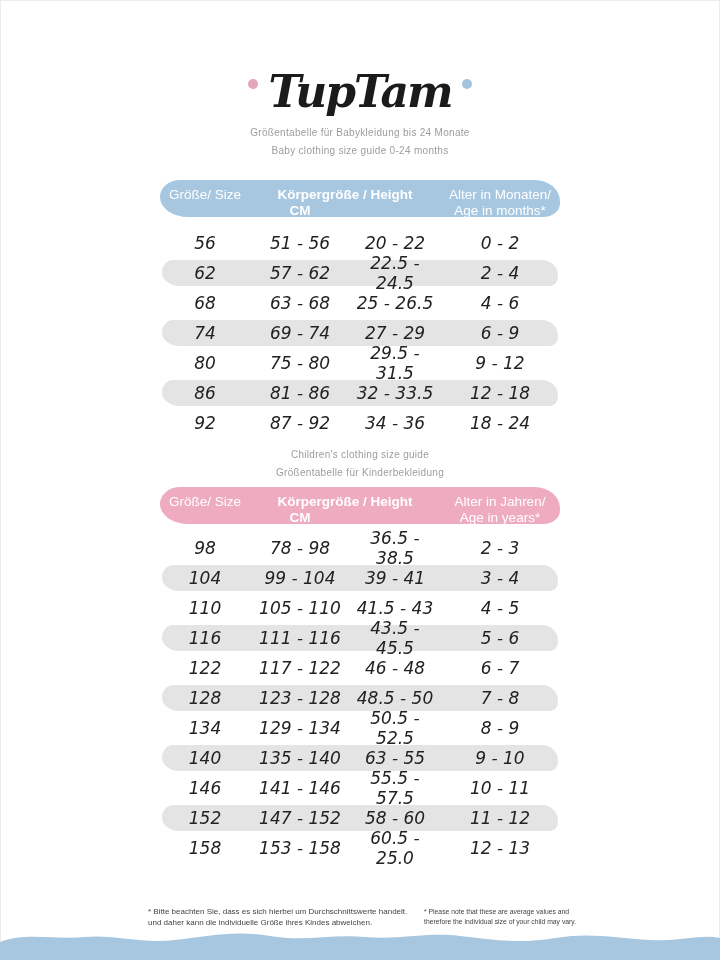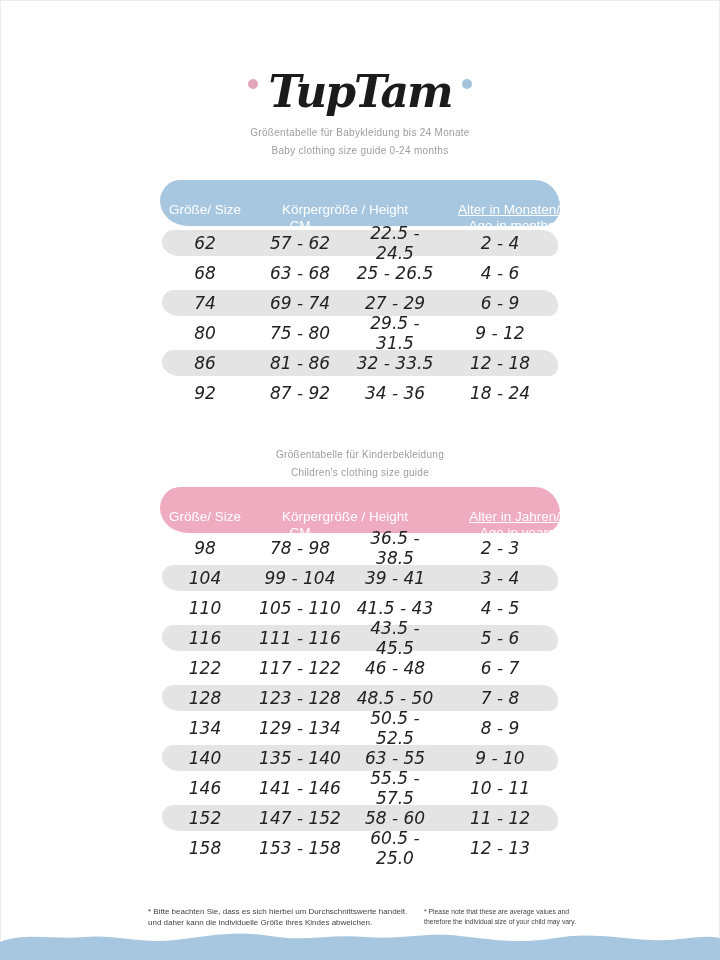--- a/index.html
+++ b/index.html
@@ -35,8 +35,8 @@
   .title-kids{top:446px;}
   
   .thead{
-    position:absolute;left:160px;width:400px;height:46px;
-    display:flex;align-items:flex-start;padding-top:22px;
+    position:absolute;left:160px;width:400px;height:37px;
+    display:flex;align-items:flex-start;padding-top:7px;
     color:#ffffff;font-size:13.5px;line-height:16px;
     border-radius:24px 30px 20px 34px / 55% 70% 45% 65%;
   }

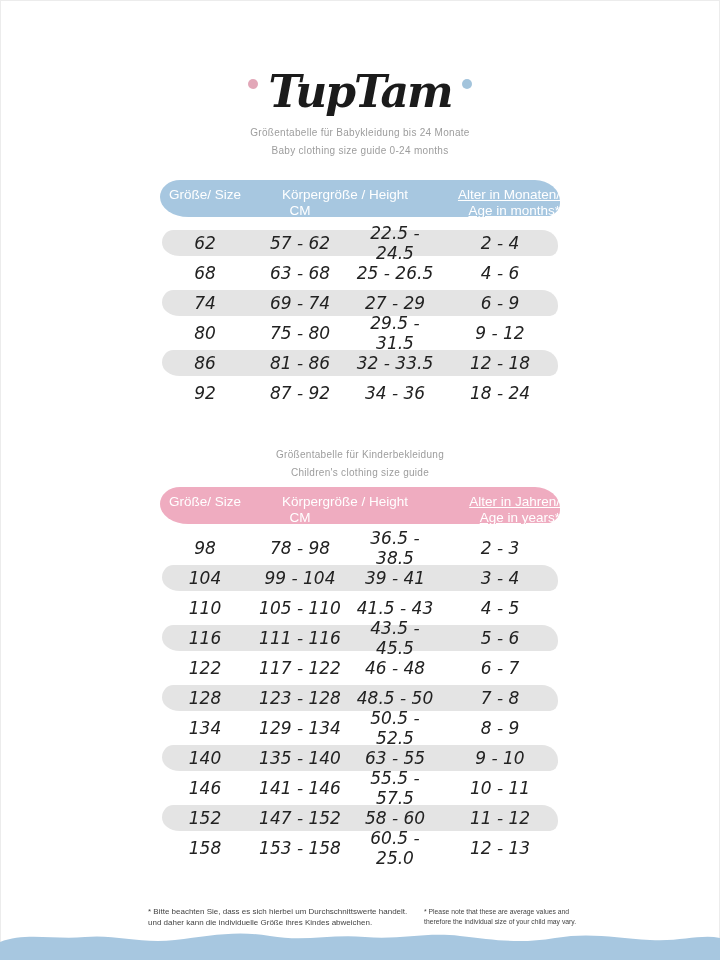--- a/index.html
+++ b/index.html
@@ -47,7 +47,7 @@
   .thead.blue{background:var(--blue);top:180px;}
   .thead.pink{background:var(--pink);top:487px;}
   .h1{width:90px;text-align:center;}
-  .h2{width:190px;text-align:center;}
+  .h2{width:190px;text-align:center;font-weight:bold;}
   .hsub{display:flex;flex-direction:column;}
   .hsub .hcm{width:100px;text-align:center;}
   .hsub .hinch{width:90px;text-align:center;}

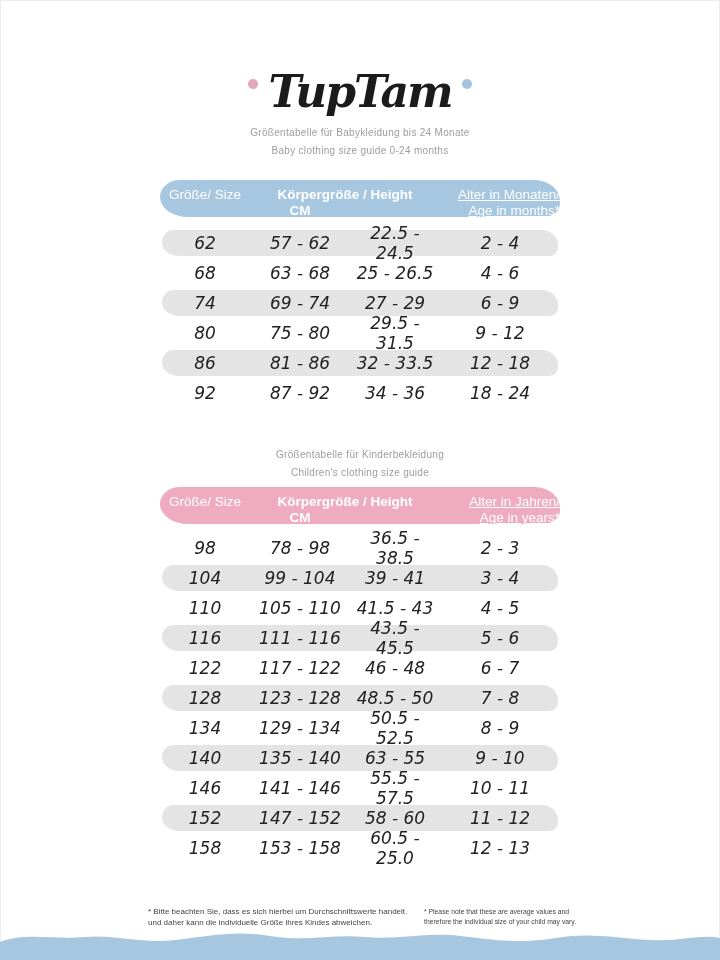--- a/index.html
+++ b/index.html
@@ -51,7 +51,7 @@
   .hsub{display:flex;flex-direction:column;}
   .hsub .hcm{width:100px;text-align:center;}
   .hsub .hinch{width:90px;text-align:center;}
-  .h3{width:120px;text-align:right;text-decoration:underline;}
+  .h3{width:120px;text-align:center;}
   
   .tbody{position:absolute;left:160px;width:400px;}
   .tbody-baby{top:228px;}

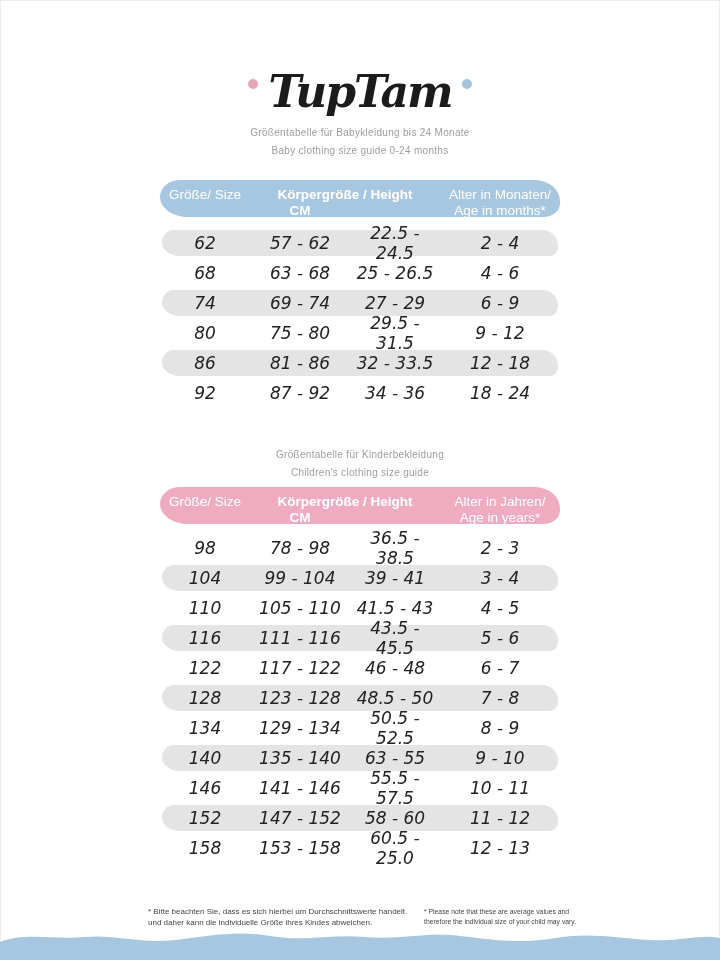--- a/index.html
+++ b/index.html
@@ -110,6 +110,12 @@
   </div>
 
   <div class="tbody tbody-baby">
+      <div class="trow">
+        <div class="cell c0">56</div>
+        <div class="cell c1">51 - 56</div>
+        <div class="cell c2">20 - 22</div>
+        <div class="cell c3">0 - 2</div>
+      </div>
       <div class="trow stripe">
         <div class="cell c0">62</div>
         <div class="cell c1">57 - 62</div>

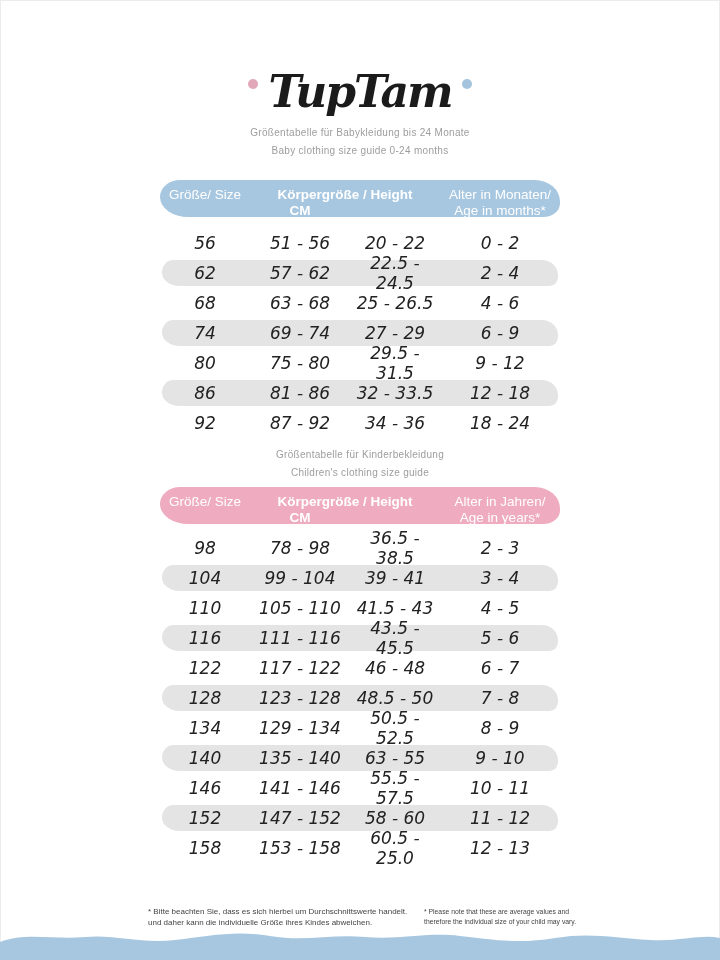--- a/index.html
+++ b/index.html
@@ -155,8 +155,8 @@
     </div>
 
   <div class="section-title title-kids">
+    <div>Children's clothing size guide</div>
     <div>Größentabelle für Kinderbekleidung</div>
-    <div>Children's clothing size guide</div>
   </div>
 
   <div class="thead pink">

